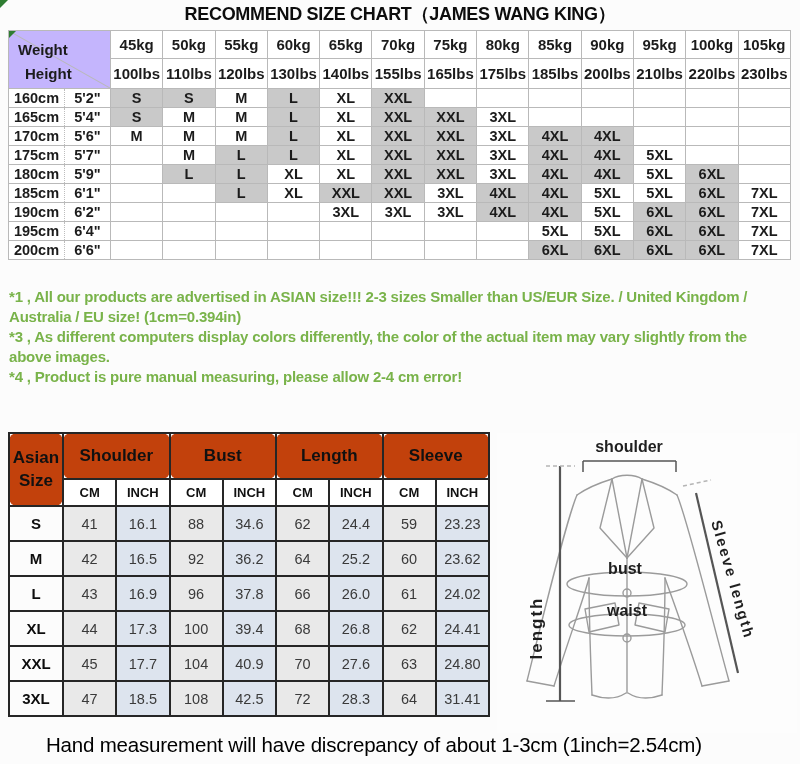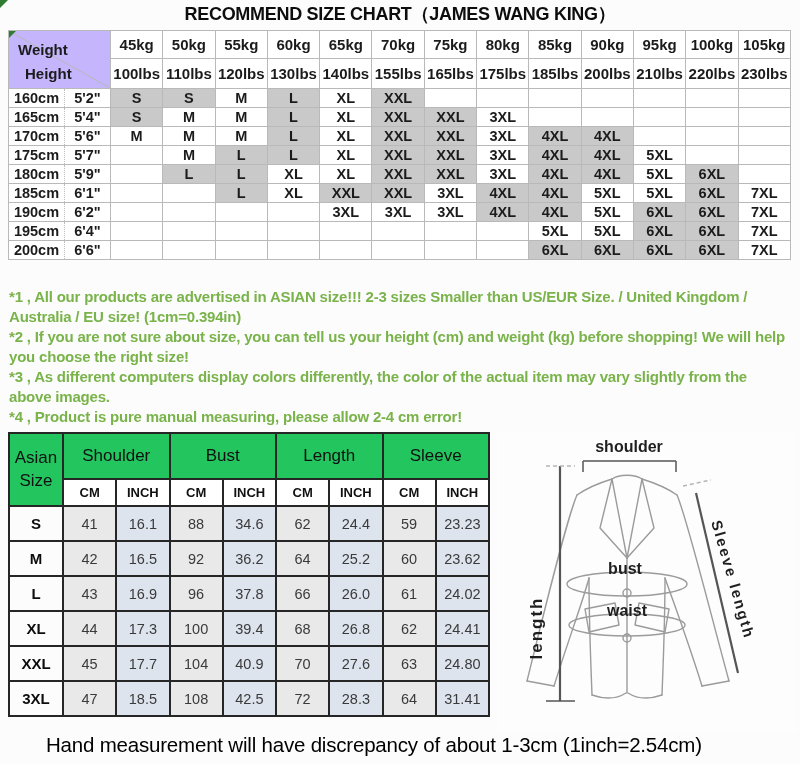--- a/index.html
+++ b/index.html
@@ -275,7 +275,6 @@
 
   <div class="notes">
     <div>*1 , All our products are advertised in ASIAN size!!! 2-3 sizes Smaller than US/EUR Size. / United Kingdom / Australia / EU size! (1cm=0.394in)</div>
-    <div>*2 , If you are not sure about size, you can tell us your height (cm) and weight (kg) before shopping! We will help you choose the right size!</div>
     <div>*3 , As different computers display colors differently, the color of the actual item may vary slightly from the above images.</div>
     <div>*4 , Product is pure manual measuring, please allow 2-4 cm error!</div>
   </div>

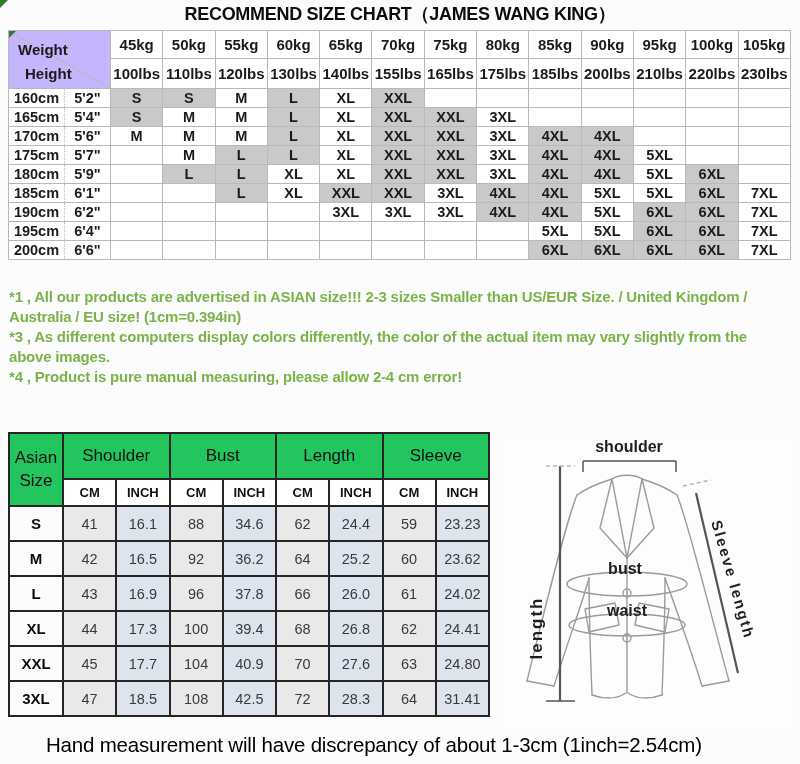--- a/index.html
+++ b/index.html
@@ -47,7 +47,7 @@
   .t2{position:absolute;left:8px;top:432px;width:482px;table-layout:fixed;background:#fff;}
   .t2 td,.t2 th{border:2px solid #262626;text-align:center;padding:0;}
   .t2 th.asian{font-size:16px;font-weight:bold;line-height:1.3;background:#fff;}
-  .t2 .group-row th{height:44px;font-size:17px;font-weight:normal;background:#22c55e;}
+  .t2 .group-row th{height:44px;font-size:17px;font-weight:bold;background:#c2410c;border-radius:8px;}
   .t2 .unit-row td{height:25px;font-size:13px;font-weight:bold;background:#fff;}
   .t2 tbody td{height:33px;font-size:14.5px;color:#3a3a3a;}
   .t2 td.rowlabel{font-weight:bold;color:#0d0d0d;background:#fcfcfc;font-size:15px;}

